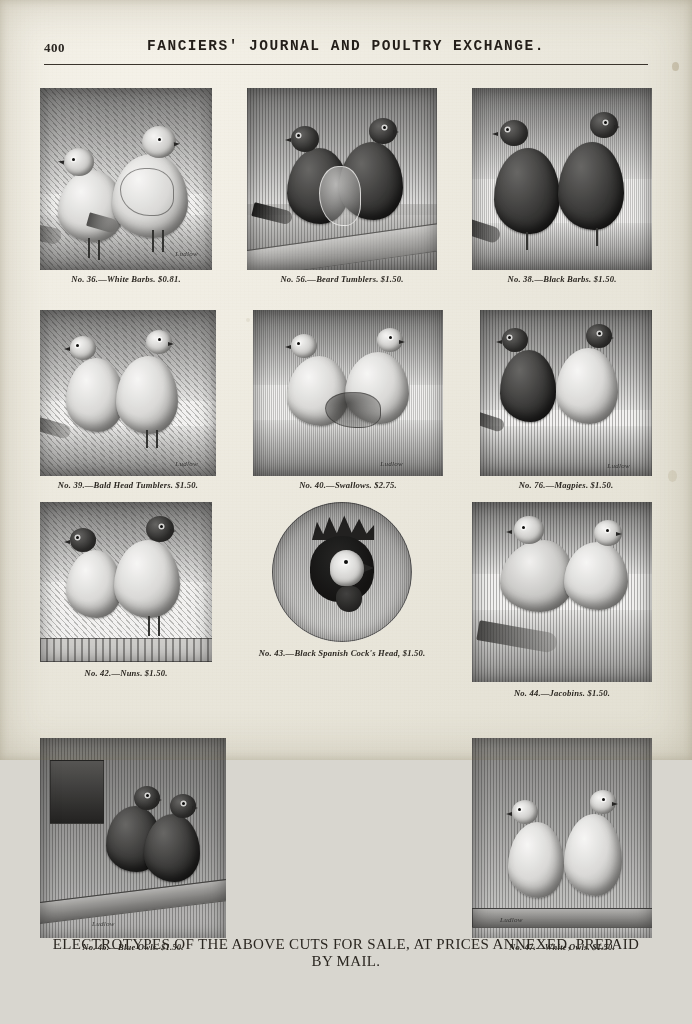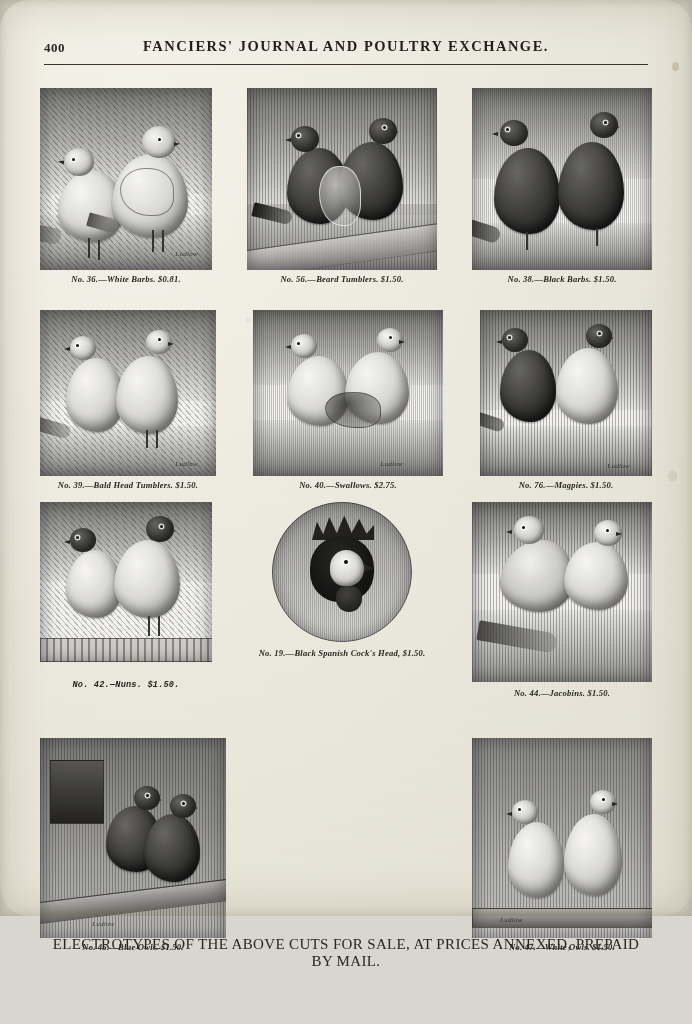--- a/index.html
+++ b/index.html
@@ -16,11 +16,10 @@
   .page {
     position: relative;
     width: 692px;
-    height: 916px;
+    height: 760px;
     background: #efece2;
     background-image:
       radial-gradient(ellipse at 20% 15%, #f5f2e9 0%, #eae7dc 55%, #e2dfd2 100%);
-    border-radius: 29px;
   }
   
   .grain {

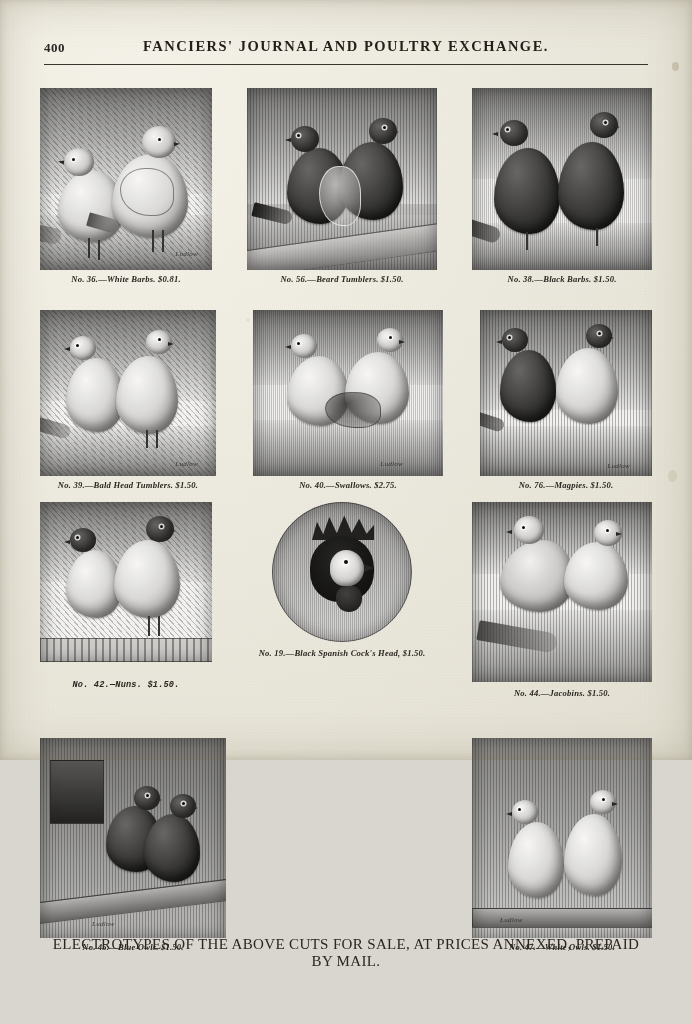--- a/index.html
+++ b/index.html
@@ -65,7 +65,7 @@
     font-weight: bold;
     letter-spacing: 1.5px;
     color: #241f1a;
-    font-family: Liberation Serif, serif;
+    font-family: Liberation Mono, monospace;
   }
   .rule {
     position: absolute;

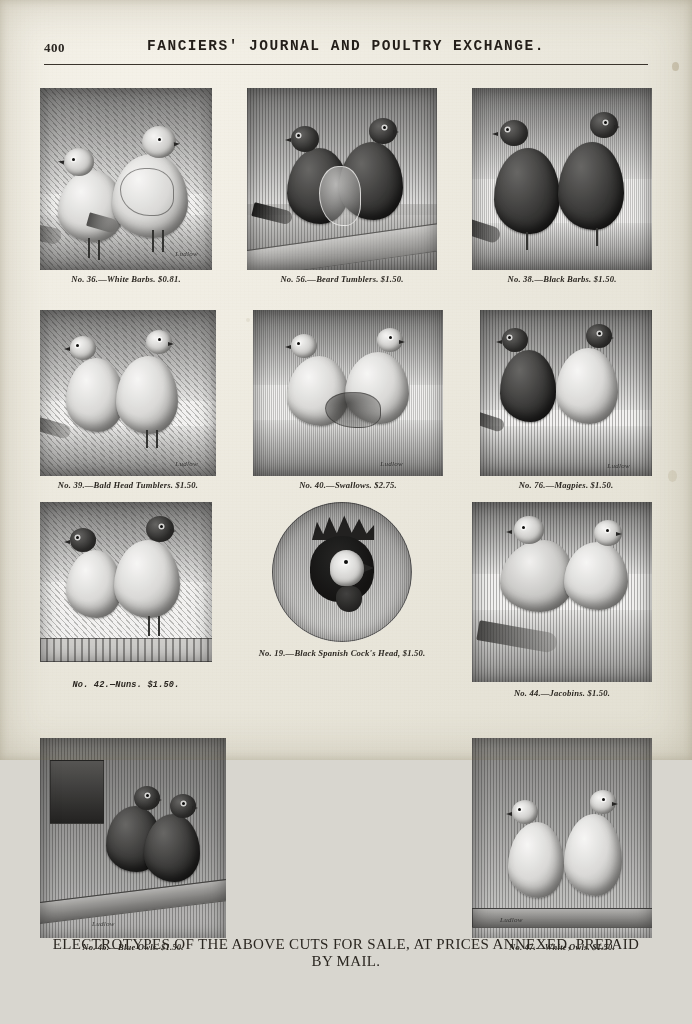--- a/index.html
+++ b/index.html
@@ -471,7 +471,7 @@
           <div class="border-thin" style="border-radius:50%;"></div>
           <div class="vignette" style="border-radius:50%;"></div>
         </div>
-        <div class="caption" style="margin-top:6px;">No. 19.—Black Spanish Cock's Head,  $1.50.</div>
+        <div class="caption" style="margin-top:6px;">No. 43.—Black Spanish Cock's Head,  $1.50.</div>
       </div>
 
       <div class="fig" style="align-self:flex-start;">

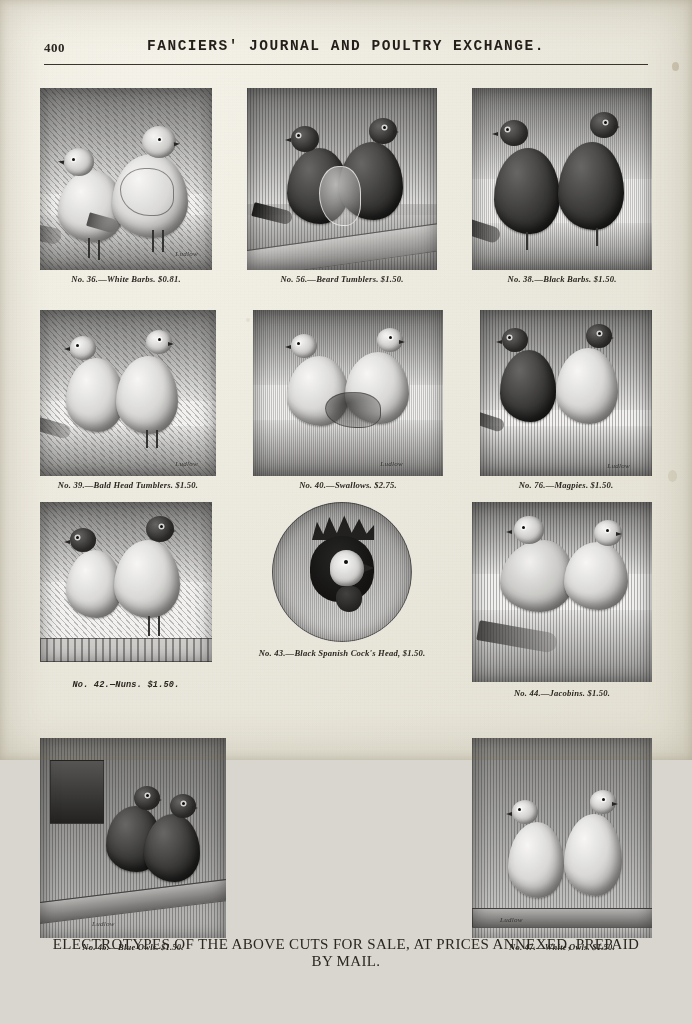--- a/index.html
+++ b/index.html
@@ -455,7 +455,7 @@
           <div class="plinth" style="left:0;bottom:0;width:172px;height:22px;background:repeating-linear-gradient(90deg,#cfc9b9 0 5px,#8d8678 5px 7px);"></div>
           <div class="vignette"></div>
         </div>
-        <div class="caption" style="margin-top:18px;font-family:Liberation Mono, monospace;">No. 42.—Nuns.  $1.50.</div>
+        <div class="caption" style="margin-top:6px;">No. 42.—Nuns.  $1.50.</div>
       </div>
 
       <div class="fig" style="align-self:flex-start;">

